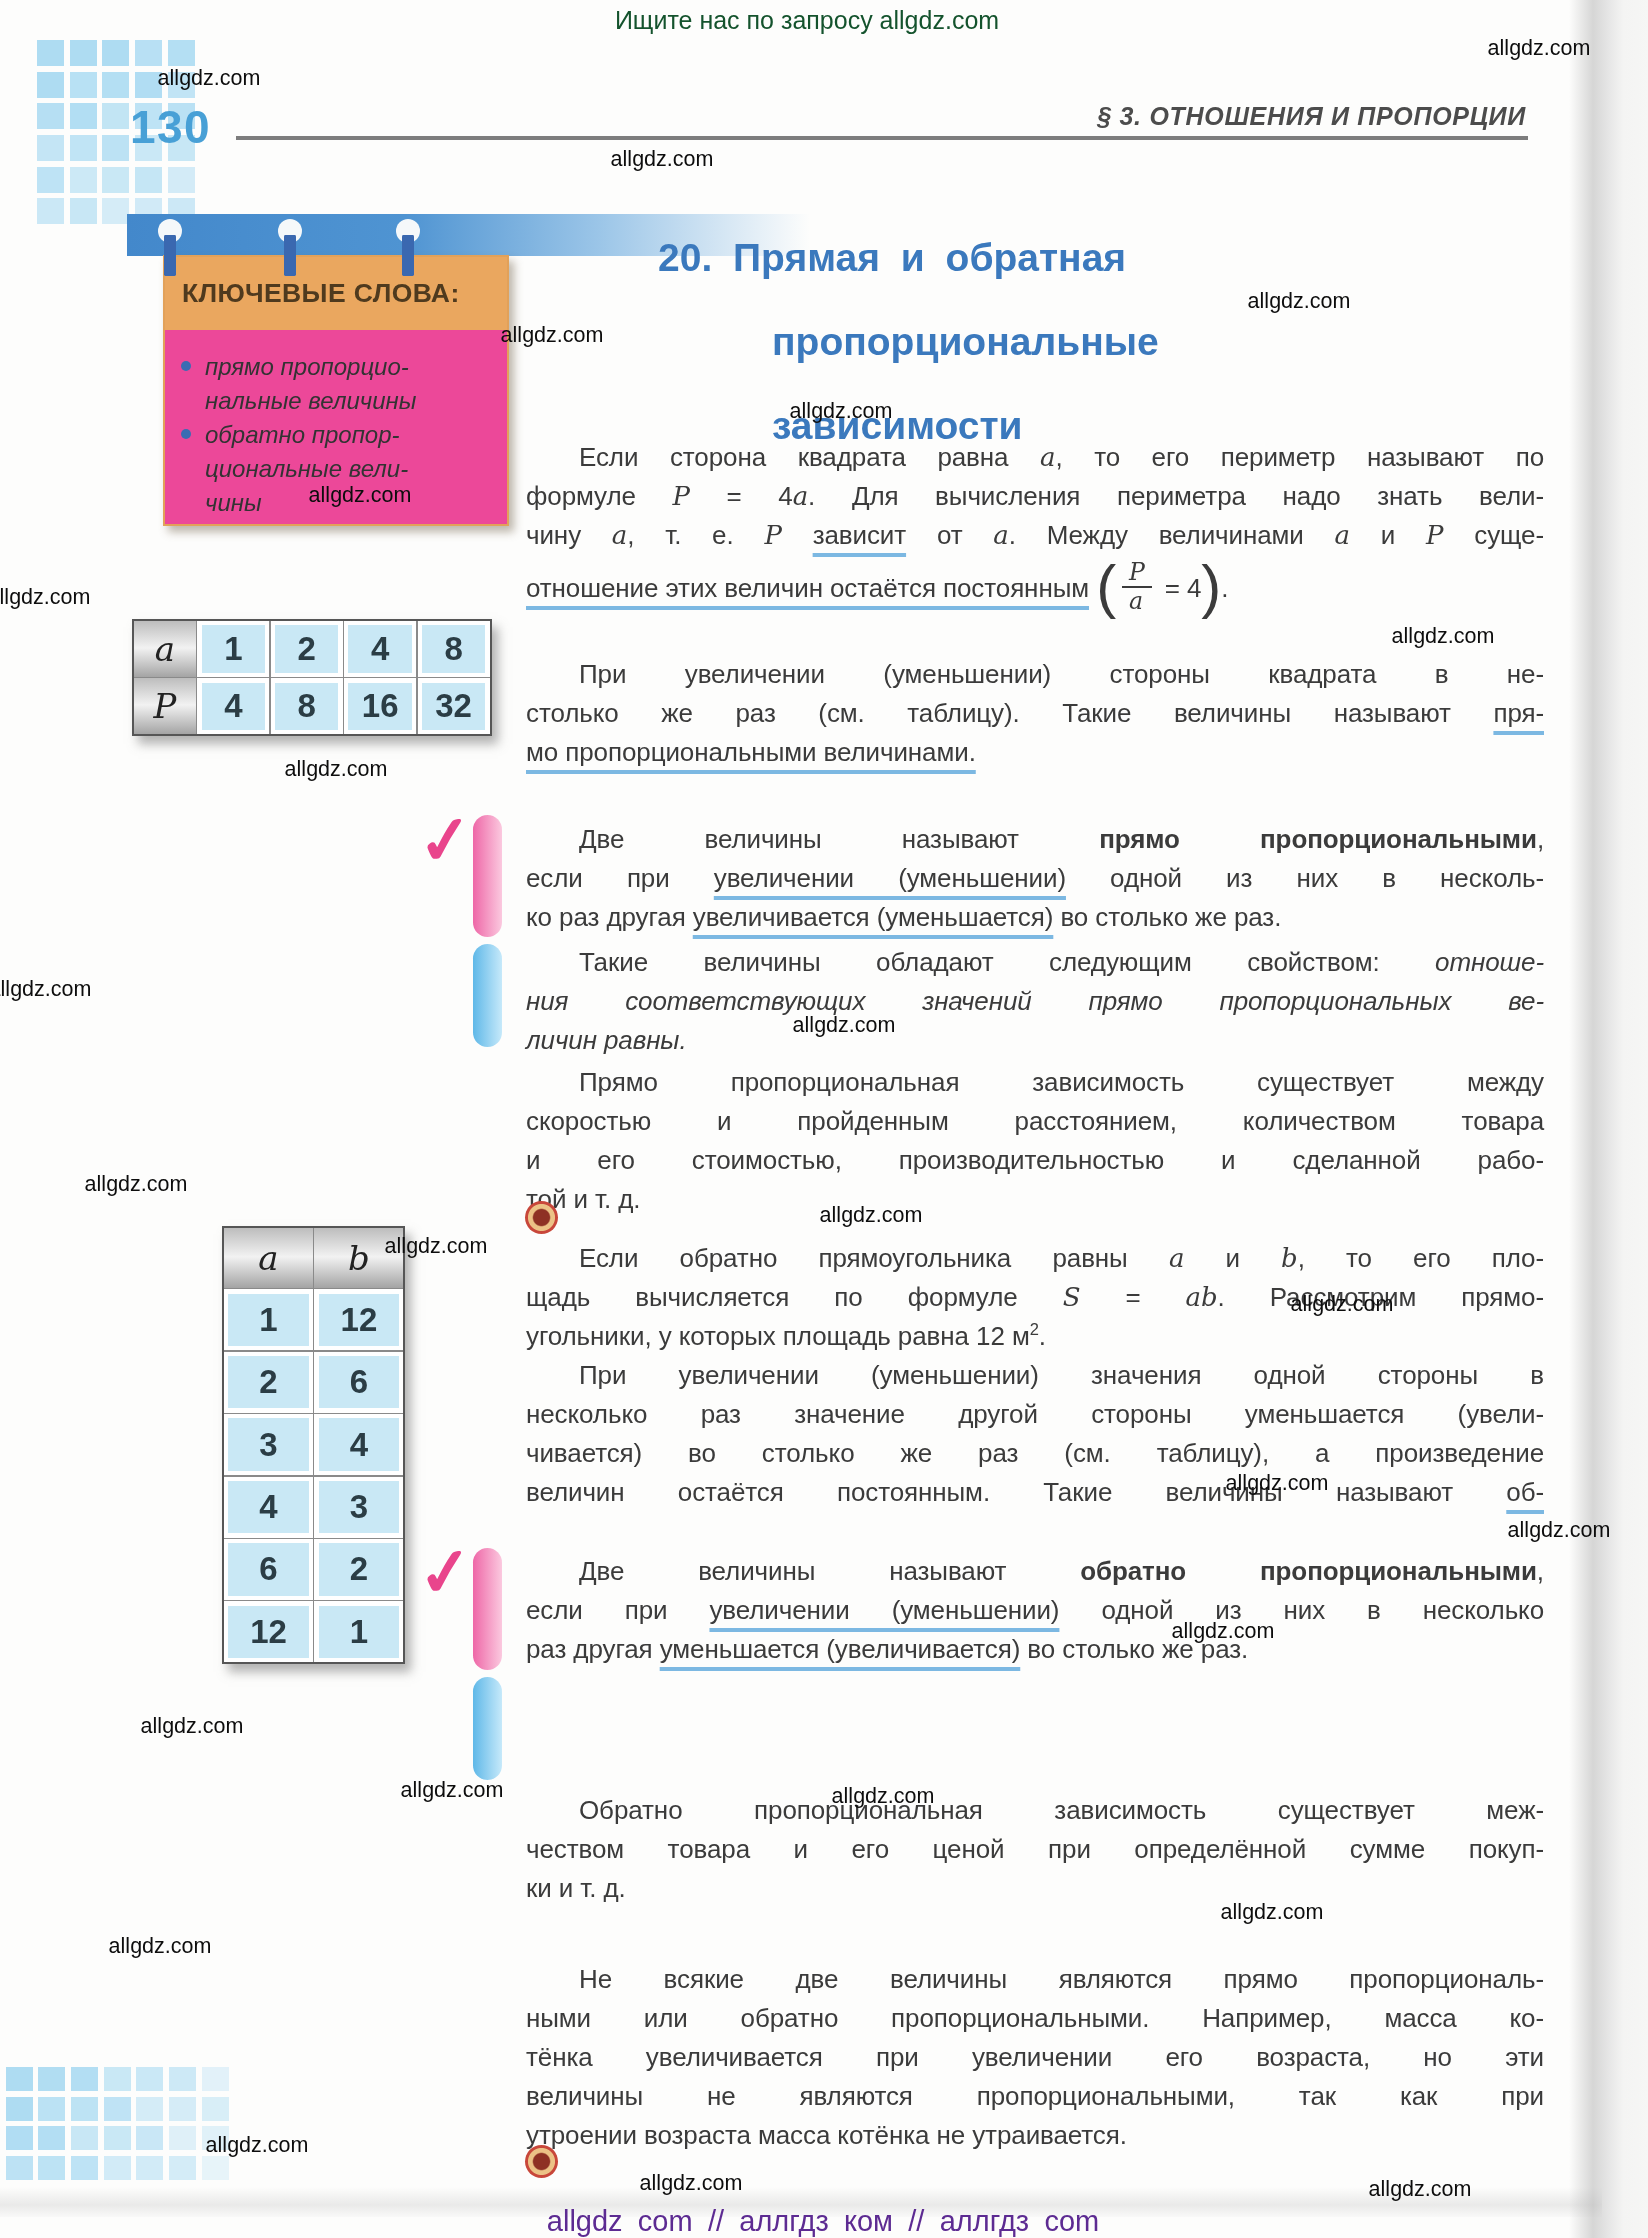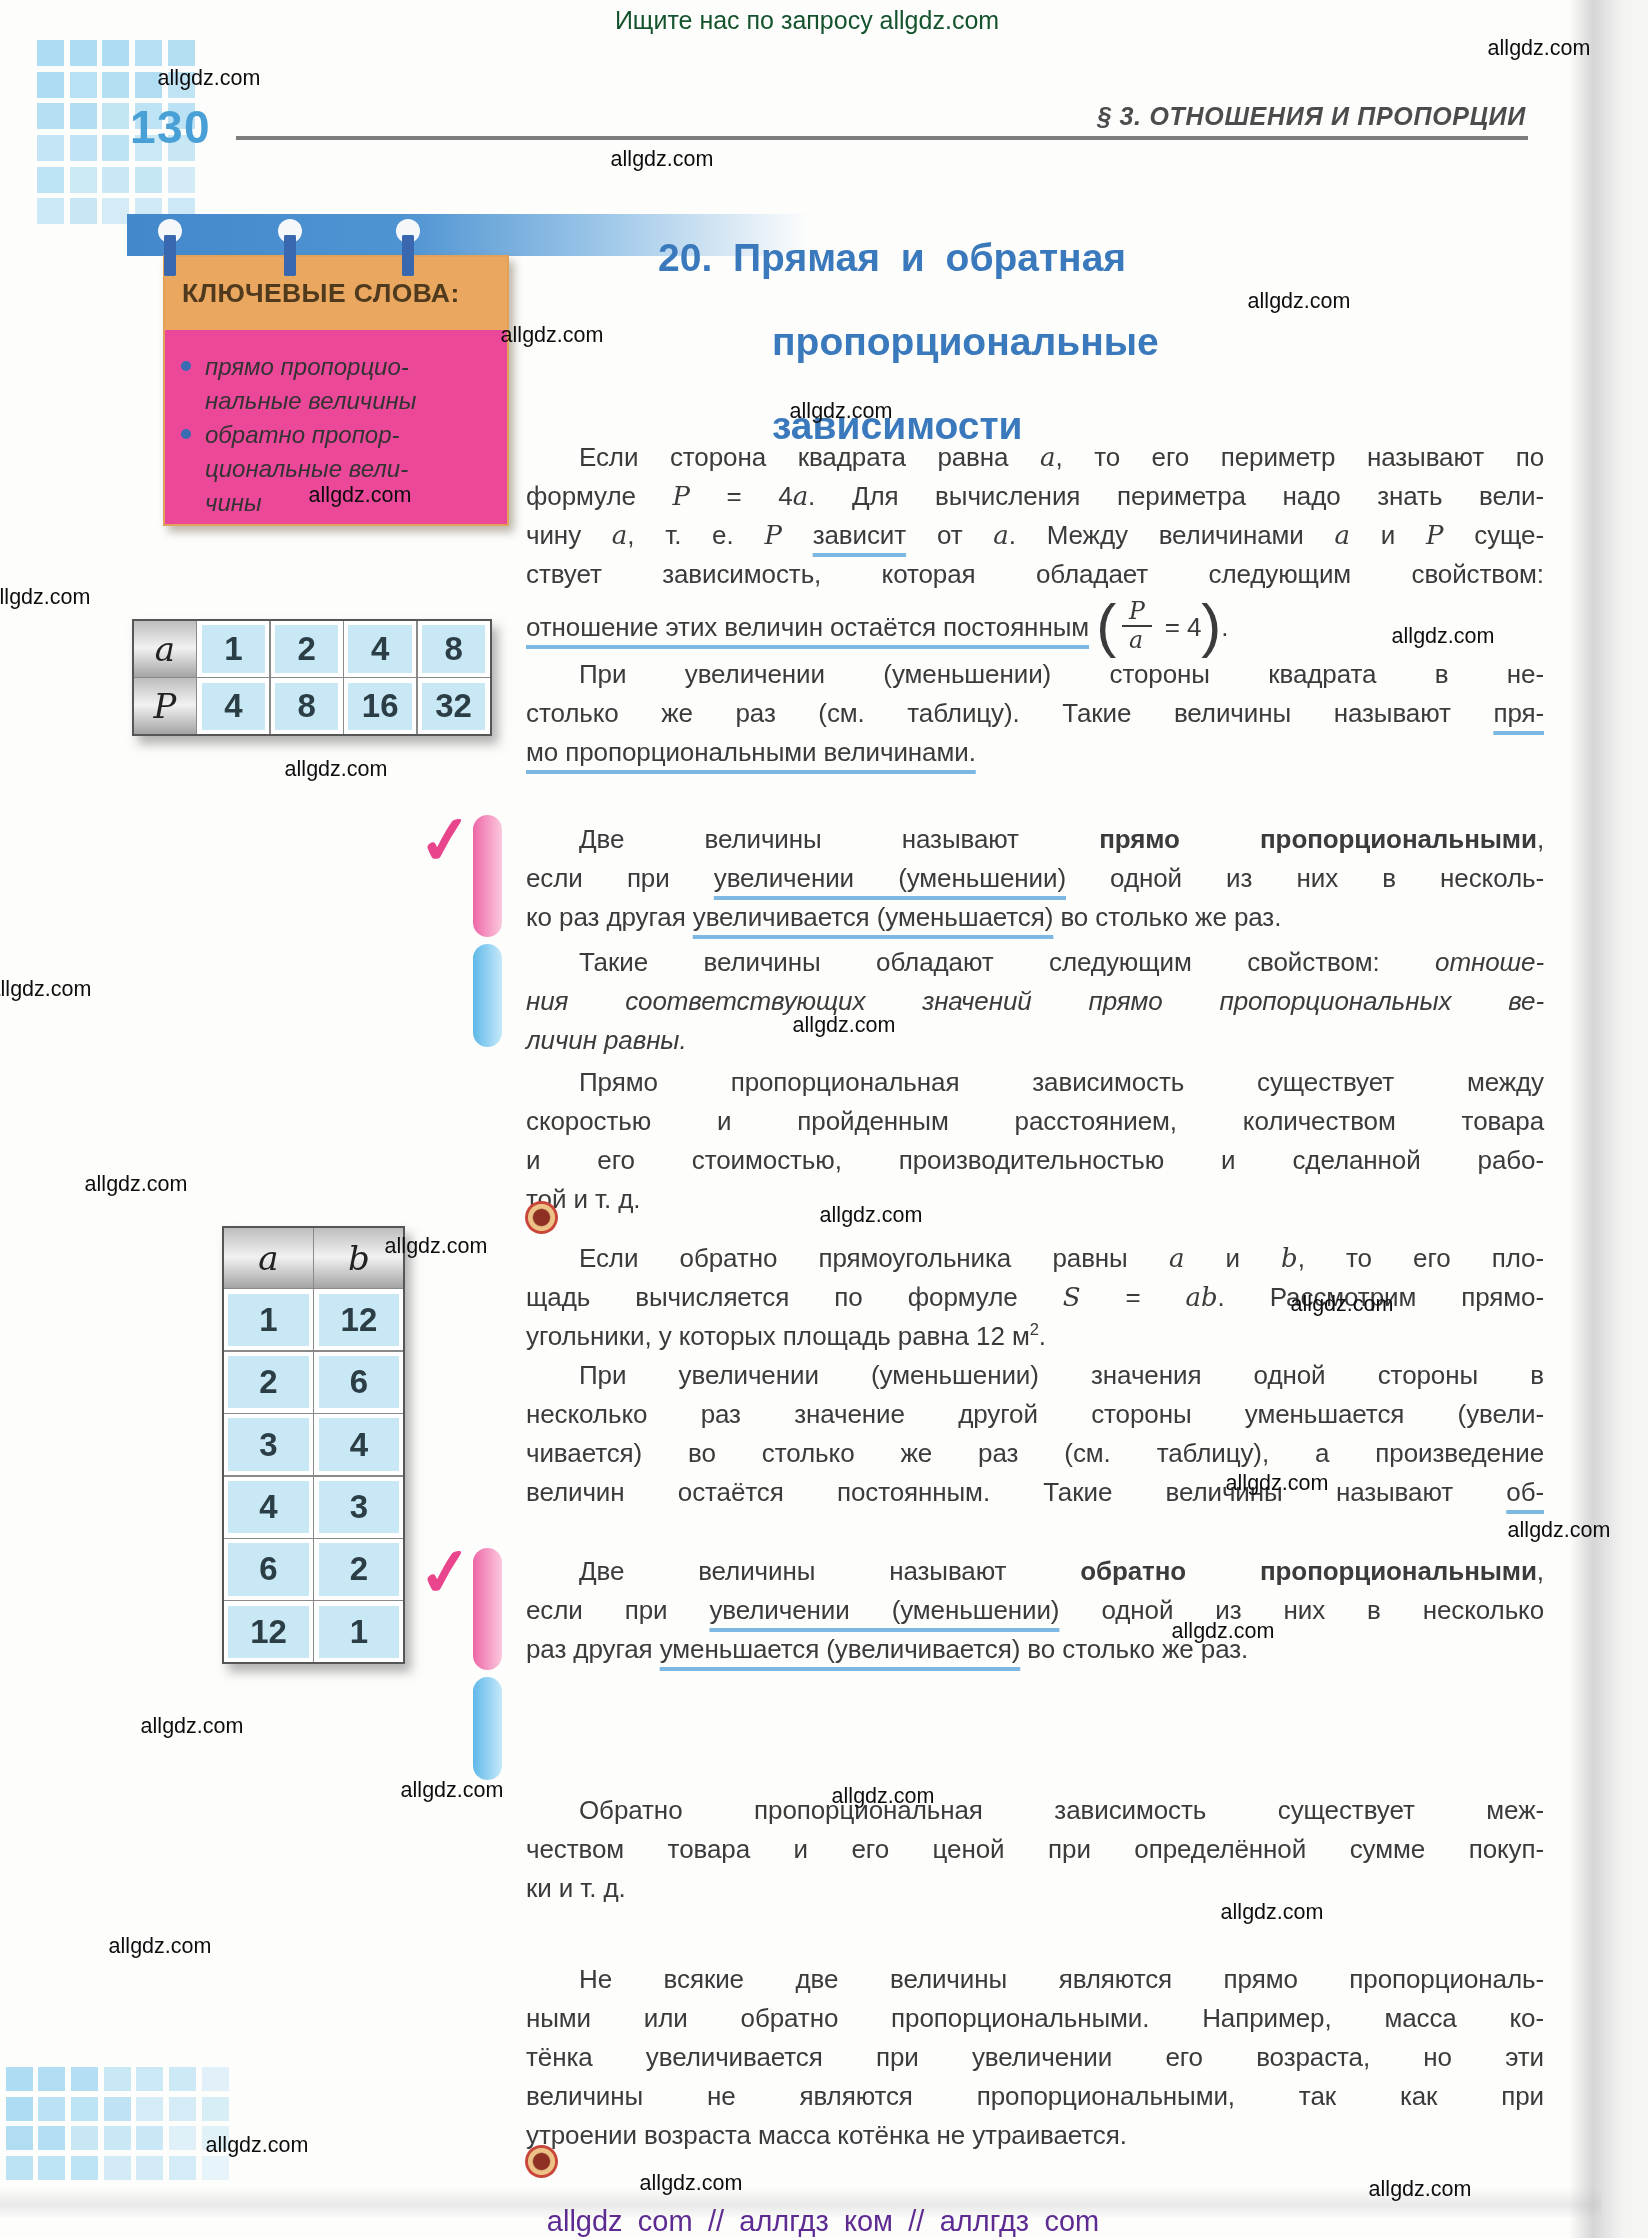--- a/index.html
+++ b/index.html
@@ -186,7 +186,6 @@
       <div class="tl ind"><span>Если сторона квадрата равна </span><span class="sm">a</span><span>, то его периметр называют по</span></div>
       <div class="tl"><span>формуле </span><span class="sm">P</span><span> = 4</span><span class="sm">a</span><span>. Для вычисления периметра надо знать вели-</span></div>
       <div class="tl"><span>чину </span><span class="sm">a</span><span>, т. е. </span><span class="sm">P</span><span> </span><span class="su">зависит</span><span> от </span><span class="sm">a</span><span>. Между величинами </span><span class="sm">a</span><span> и </span><span class="sm">P</span><span> суще-</span></div>
-      <div class="tl"><span>ствует зависимость, которая обладает следующим свойством:</span></div>
       <div class="tl last tall"><span class="su">отношение этих величин остаётся постоянным</span><span> </span><span class="sbig">(</span><span class="sfrac"><span class="fn">P</span><span class="fd">a</span></span><span> = 4</span><span class="sbig">)</span><span>.</span></div>
     </div>
   <div class="tcol" style="top:655px">

